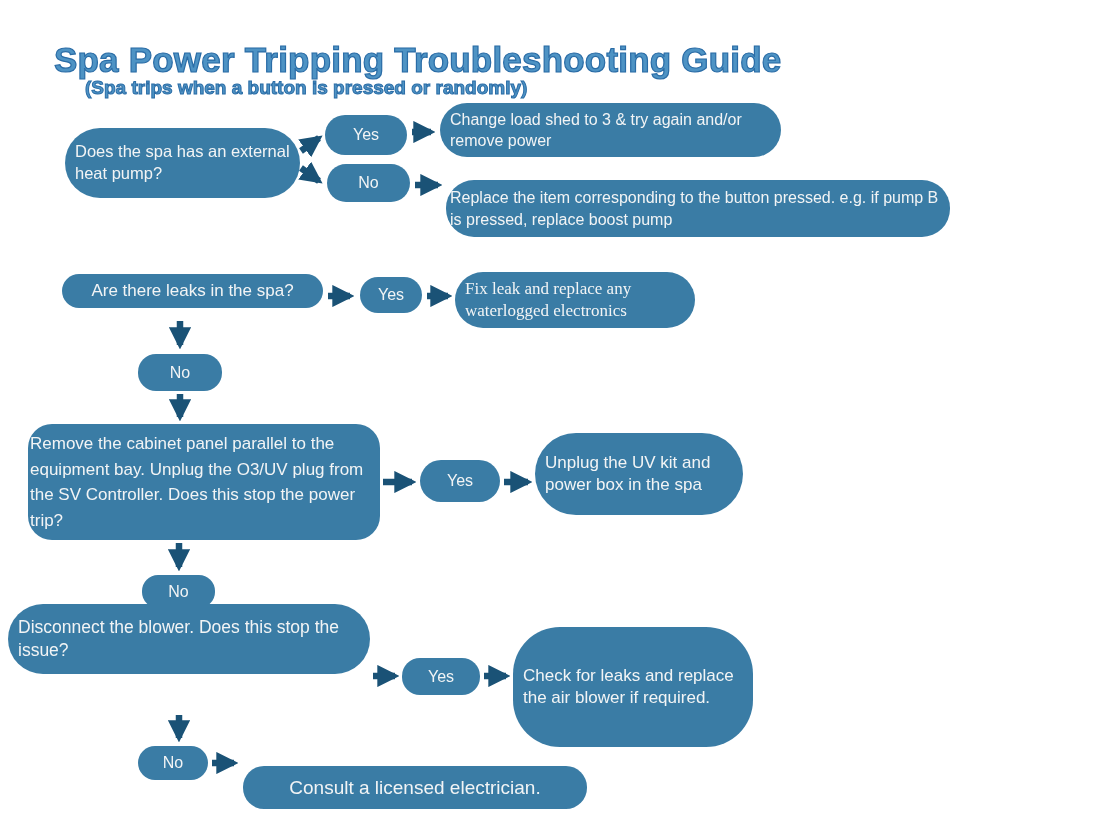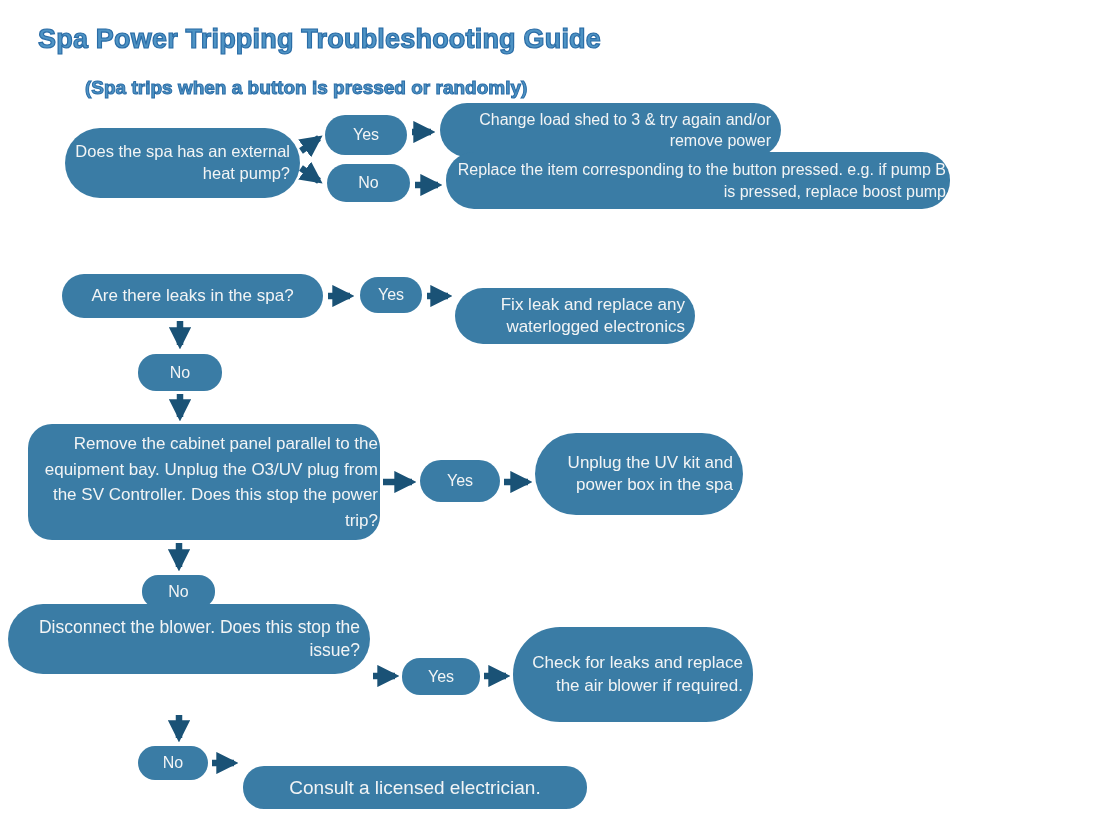--- a/index.html
+++ b/index.html
@@ -9,8 +9,8 @@
     --node-fill:#3A7CA5;--node-text:#F2F4F5;--arrow-color:#1A5276;--title-color:#4E93C4;--title-stroke:#2A6CA6;
   }
   .title{
-    position:absolute;left:38px;top:24px;margin:0;
-    font-size:27px;font-weight:bold;color:var(--title-color);
+    position:absolute;left:38px;top:24px;margin:16px;
+    font-size:35px;font-weight:bold;color:var(--title-color);
     -webkit-text-stroke:1.2px var(--title-stroke);
     letter-spacing:0.2px;
   }

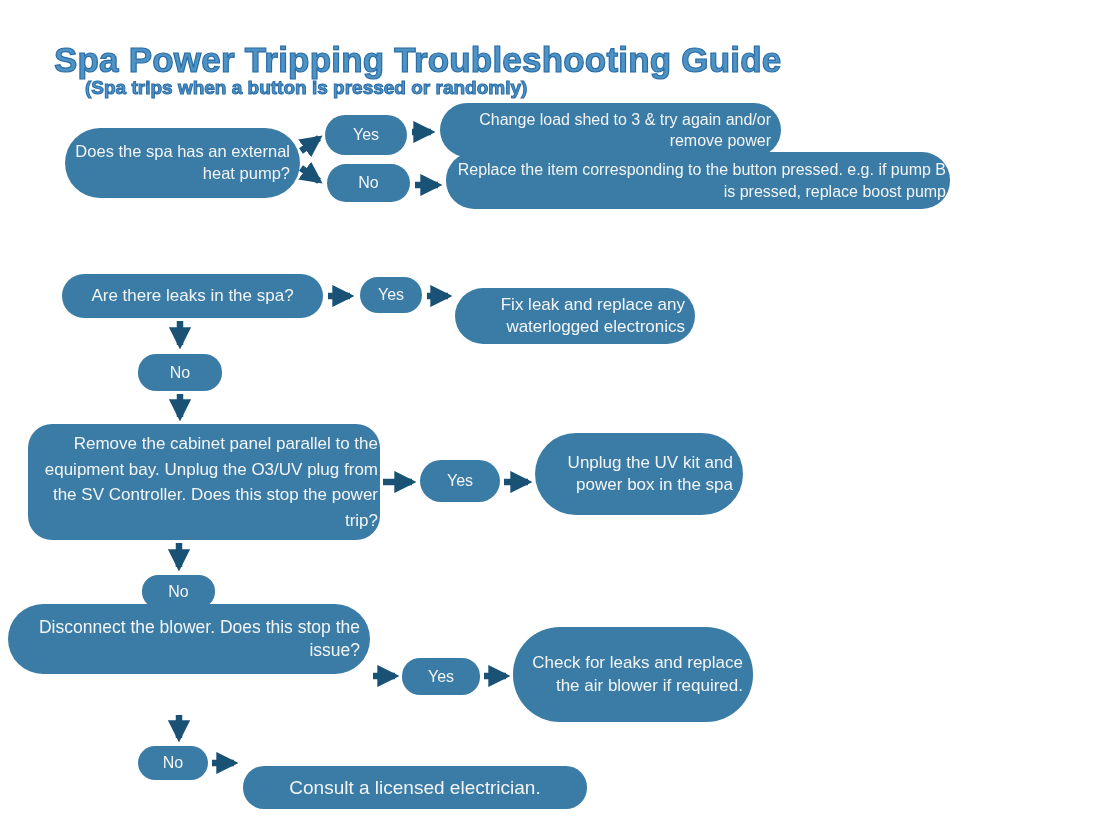--- a/index.html
+++ b/index.html
@@ -23,7 +23,7 @@
     position:absolute;box-sizing:border-box;
     background:var(--node-fill);color:var(--node-text);
     display:flex;align-items:center;justify-content:center;
-    text-align:right;line-height:1.32;padding:0 10px;
+    text-align:left;line-height:1.32;padding:0 10px;
   }
   .arrows{position:absolute;left:0;top:0;width:1115px;height:836px;}
   .arrows path.shaft{stroke:var(--arrow-color);stroke-width:6.5;fill:none;}

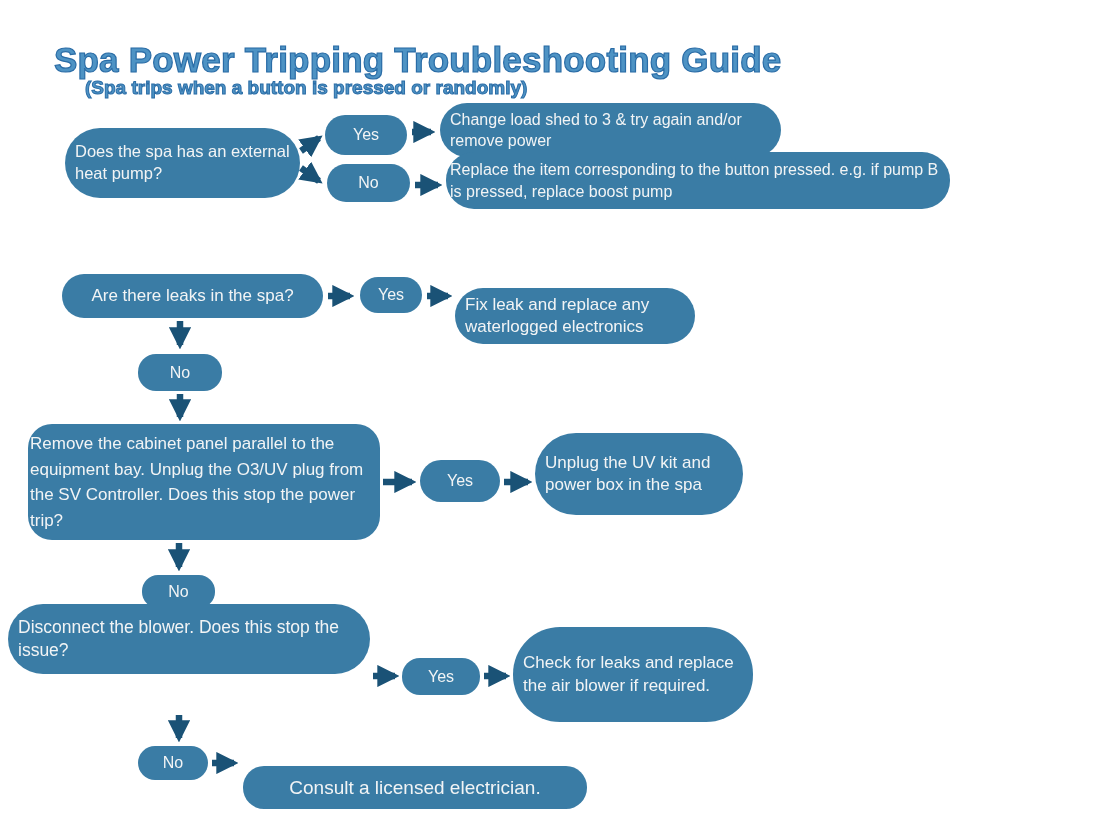--- a/index.html
+++ b/index.html
@@ -33,7 +33,7 @@
   #yes1 {left:325px; top:115px; width:82px;  height:40px;  border-radius:20px; font-size:16px;}
   #no1  {left:327px; top:164px; width:83px;  height:38px;  border-radius:19px; font-size:16px;}
   #r1yes{left:440px; top:103px; width:341px; height:54px;  border-radius:27px; font-size:16px;}
-  #r1no {left:446px; top:152px; width:504px; height:57px;  border-radius:28px; font-size:16px; padding:0 4px;}
+  #r1no {left:446px; top:180px; width:504px; height:57px;  border-radius:28px; font-size:16px; padding:0 4px;}
   #q2   {left:62px;  top:274px; width:261px; height:44px;  border-radius:22px; font-size:17px;}
   #yes2 {left:360px; top:277px; width:62px;  height:36px;  border-radius:18px; font-size:16px;}
   #r2yes{left:455px; top:288px; width:240px; height:56px;  border-radius:28px; font-size:17px;}

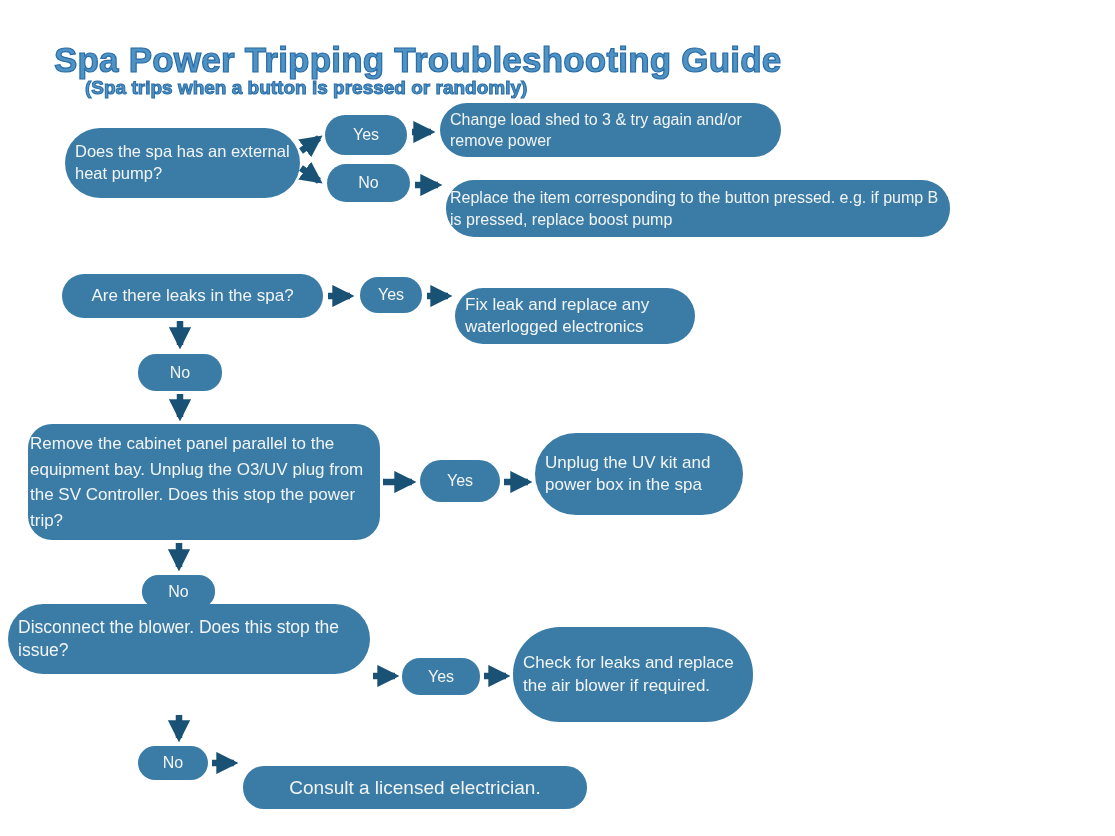--- a/index.html
+++ b/index.html
@@ -34,7 +34,7 @@
   #no1  {left:327px; top:164px; width:83px;  height:38px;  border-radius:19px; font-size:16px;}
   #r1yes{left:440px; top:103px; width:341px; height:54px;  border-radius:27px; font-size:16px;}
   #r1no {left:446px; top:180px; width:504px; height:57px;  border-radius:28px; font-size:16px; padding:0 4px;}
-  #q2   {left:62px;  top:274px; width:261px; height:44px;  border-radius:22px; font-size:17px;}
+  #q2   {left:62px;  top:274px; width:261px; height:34px;  border-radius:22px; font-size:17px;}
   #yes2 {left:360px; top:277px; width:62px;  height:36px;  border-radius:18px; font-size:16px;}
   #r2yes{left:455px; top:288px; width:240px; height:56px;  border-radius:28px; font-size:17px;}
   #no2  {left:138px; top:354px; width:84px;  height:37px;  border-radius:18px; font-size:16px;}

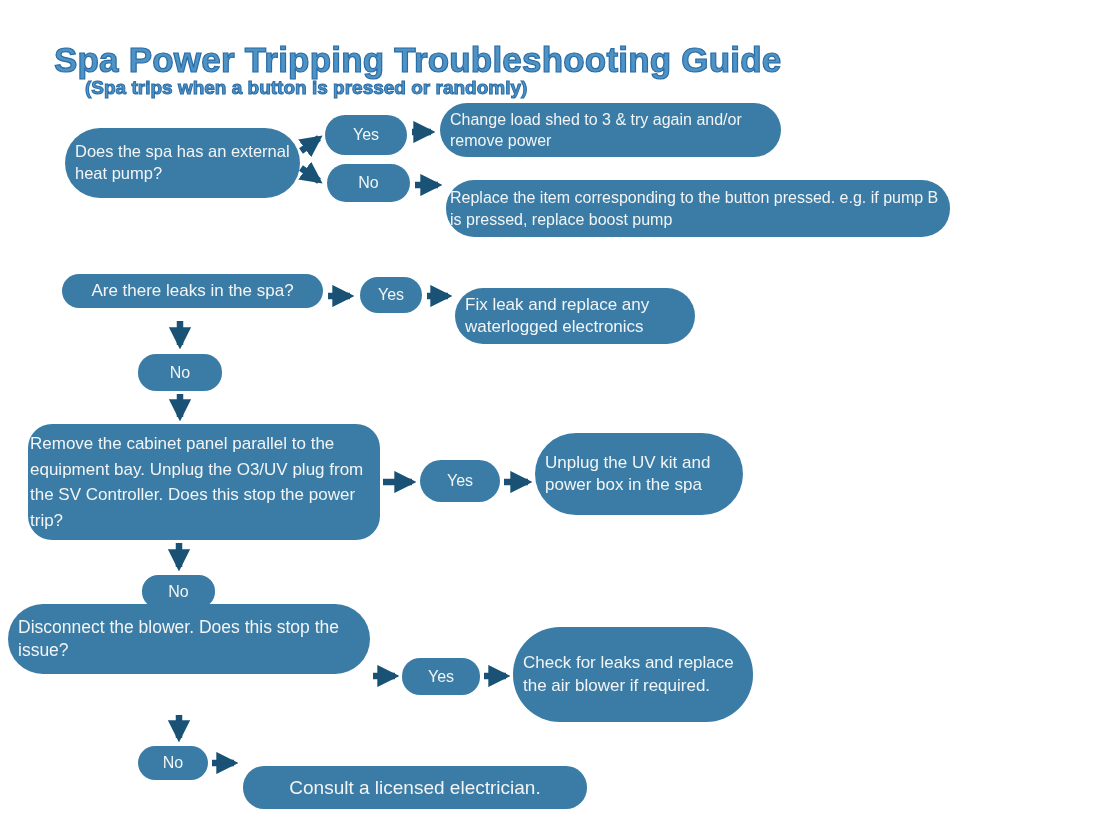--- a/index.html
+++ b/index.html
@@ -36,7 +36,7 @@
   #r1no {left:446px; top:180px; width:504px; height:57px;  border-radius:28px; font-size:16px; padding:0 4px;}
   #q2   {left:62px;  top:274px; width:261px; height:34px;  border-radius:22px; font-size:17px;}
   #yes2 {left:360px; top:277px; width:62px;  height:36px;  border-radius:18px; font-size:16px;}
-  #r2yes{left:455px; top:288px; width:240px; height:56px;  border-radius:28px; font-size:17px;}
+  #r2yes{left:455px; top:272px; width:240px; height:56px;  border-radius:28px; font-size:17px;font-family:Liberation Serif, serif;}
   #no2  {left:138px; top:354px; width:84px;  height:37px;  border-radius:18px; font-size:16px;}
   #q3   {left:28px;  top:424px; width:352px; height:116px; border-radius:24px; font-size:17px; line-height:1.5; padding:0 2px;}
   #yes3 {left:420px; top:460px; width:80px;  height:42px;  border-radius:21px; font-size:16px;}

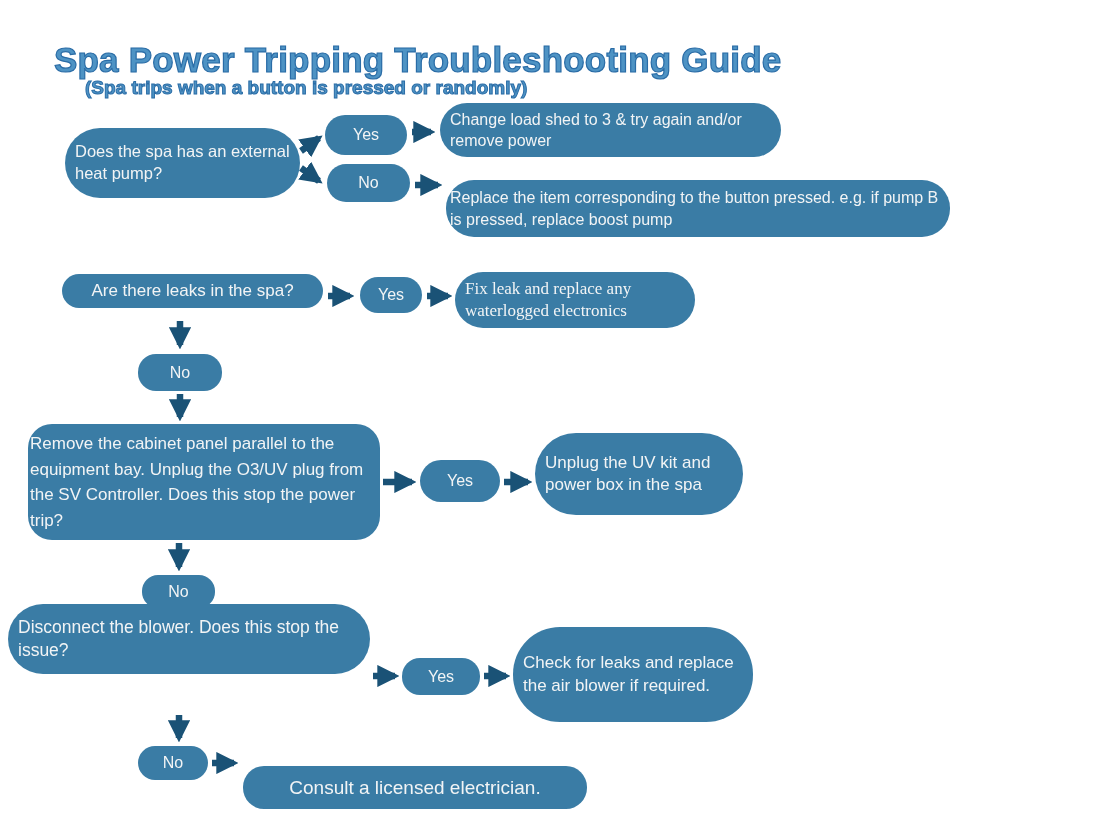--- a/index.html
+++ b/index.html
@@ -44,7 +44,7 @@
   #no3  {left:142px; top:575px; width:73px;  height:33px;  border-radius:16px; font-size:16px;}
   #q4   {left:8px;   top:604px; width:362px; height:70px;  border-radius:35px; font-size:17.5px;}
   #yes4 {left:402px; top:658px; width:78px;  height:37px;  border-radius:18px; font-size:16px;}
-  #r4yes{left:513px; top:627px; width:240px; height:95px;  border-radius:47px; font-size:17px;}
+  #r4yes{left:513px; top:627px; width:240px; height:120px;  border-radius:47px; font-size:17px;}
   #no4  {left:138px; top:746px; width:70px;  height:34px;  border-radius:17px; font-size:16px;}
   #final{left:243px; top:742px; width:344px; height:43px;  border-radius:21px; font-size:19px;margin-top:24px;}
 </style>

